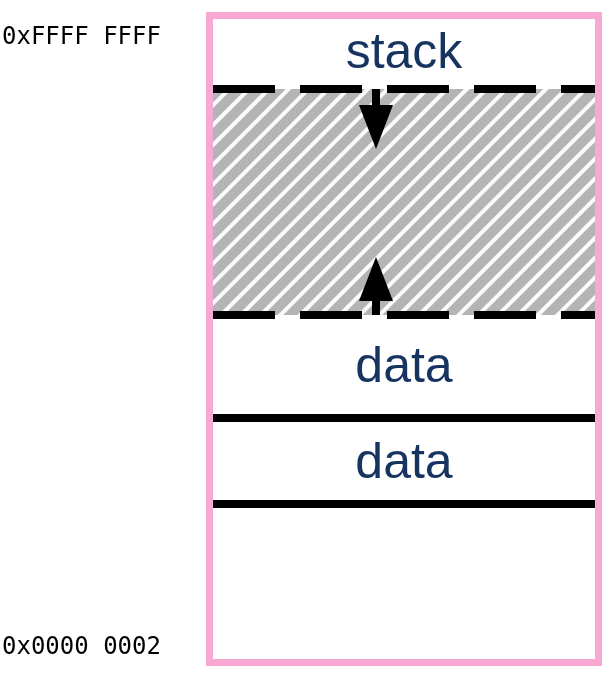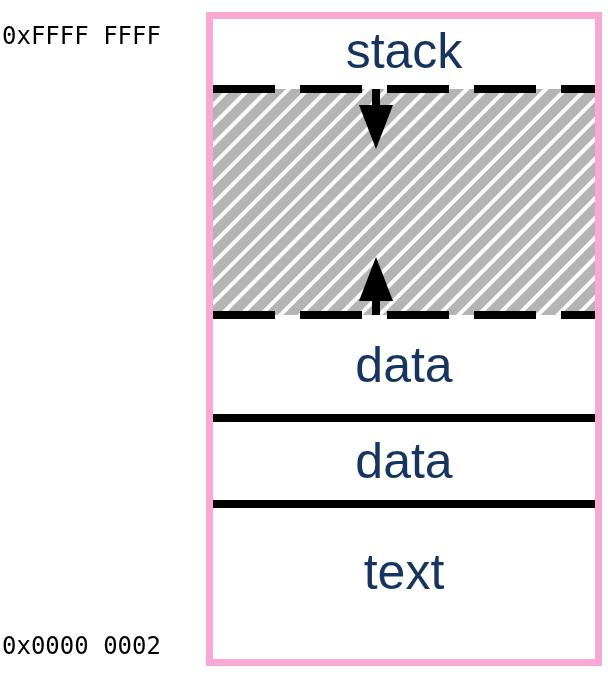--- a/index.html
+++ b/index.html
@@ -167,9 +167,6 @@
 
     <div class="divider"></div>
 
-    <div class="seg seg-text">
-      <span>text</span>
-    </div>
 
   </div>
 </div>

